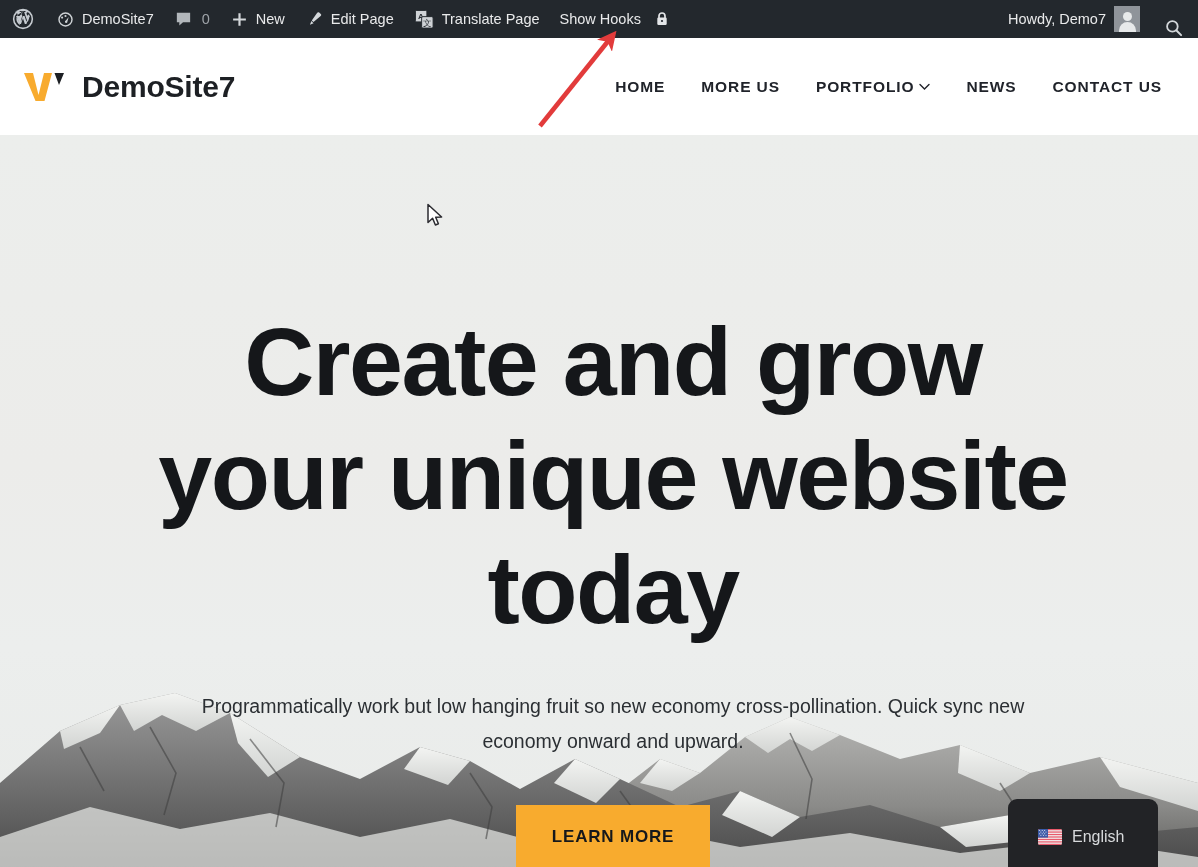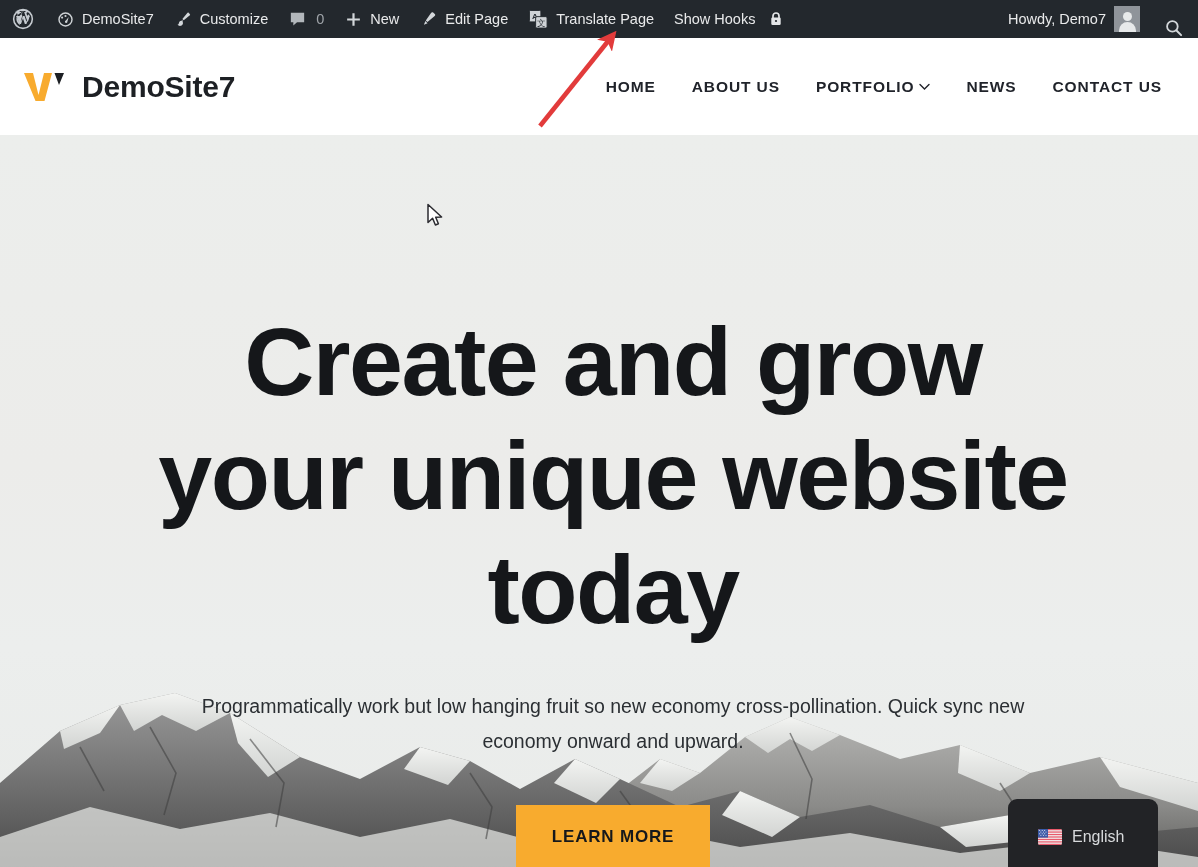--- a/index.html
+++ b/index.html
@@ -188,15 +188,6 @@
     <span class="lbl">DemoSite7</span>
   </div>
 
-  <div class="ab-item">
-    <span class="ico">
-      <svg width="19" height="19" viewBox="0 0 20 20">
-        <path d="M15.6 3.1c-.6-.6-1.3-.4-1.8.2l-5 6.2 1.4 1.4 6.2-5c.6-.5.8-1.2.2-1.8z" fill="#d3d7da"></path>
-        <path d="M8.9 10.3l-.9 1.1c-.8-.1-1.6.2-2.1.8-.9 1-.5 2-1.2 2.8-.3.3-.6.5-1 .6 1.1 1.3 2.9 1.6 4.3.7 1.3-.8 1.8-2.4 1.2-3.7z" fill="#d3d7da"></path>
-      </svg>
-    </span>
-    <span class="lbl">Customize</span>
-  </div>
 
   <div class="ab-item">
     <span class="ico">

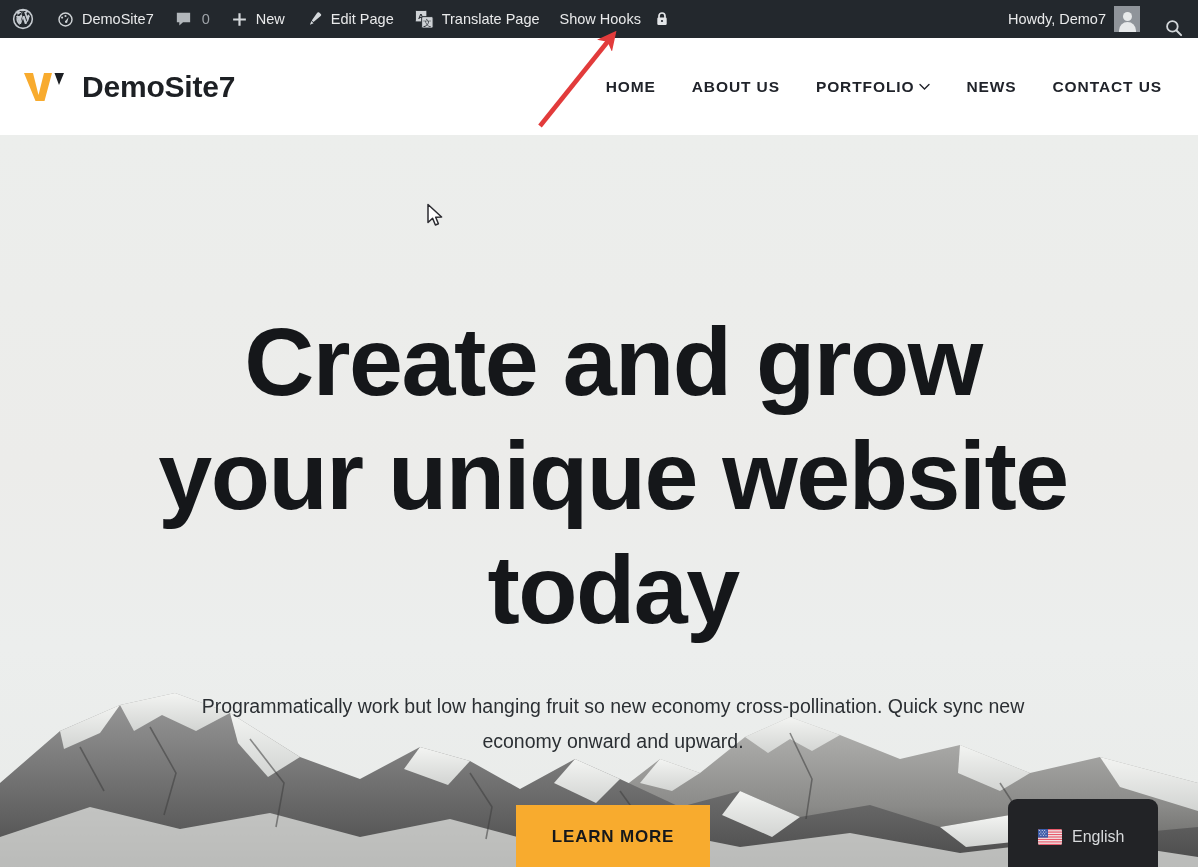--- a/index.html
+++ b/index.html
@@ -280,7 +280,7 @@
       <span>HOME</span>
     </div>
     <div class="nav-item">
-      <span>ABOUT US</span>
+      <span>MORE US</span>
     </div>
     <div class="nav-item">
       <span>PORTFOLIO</span>

